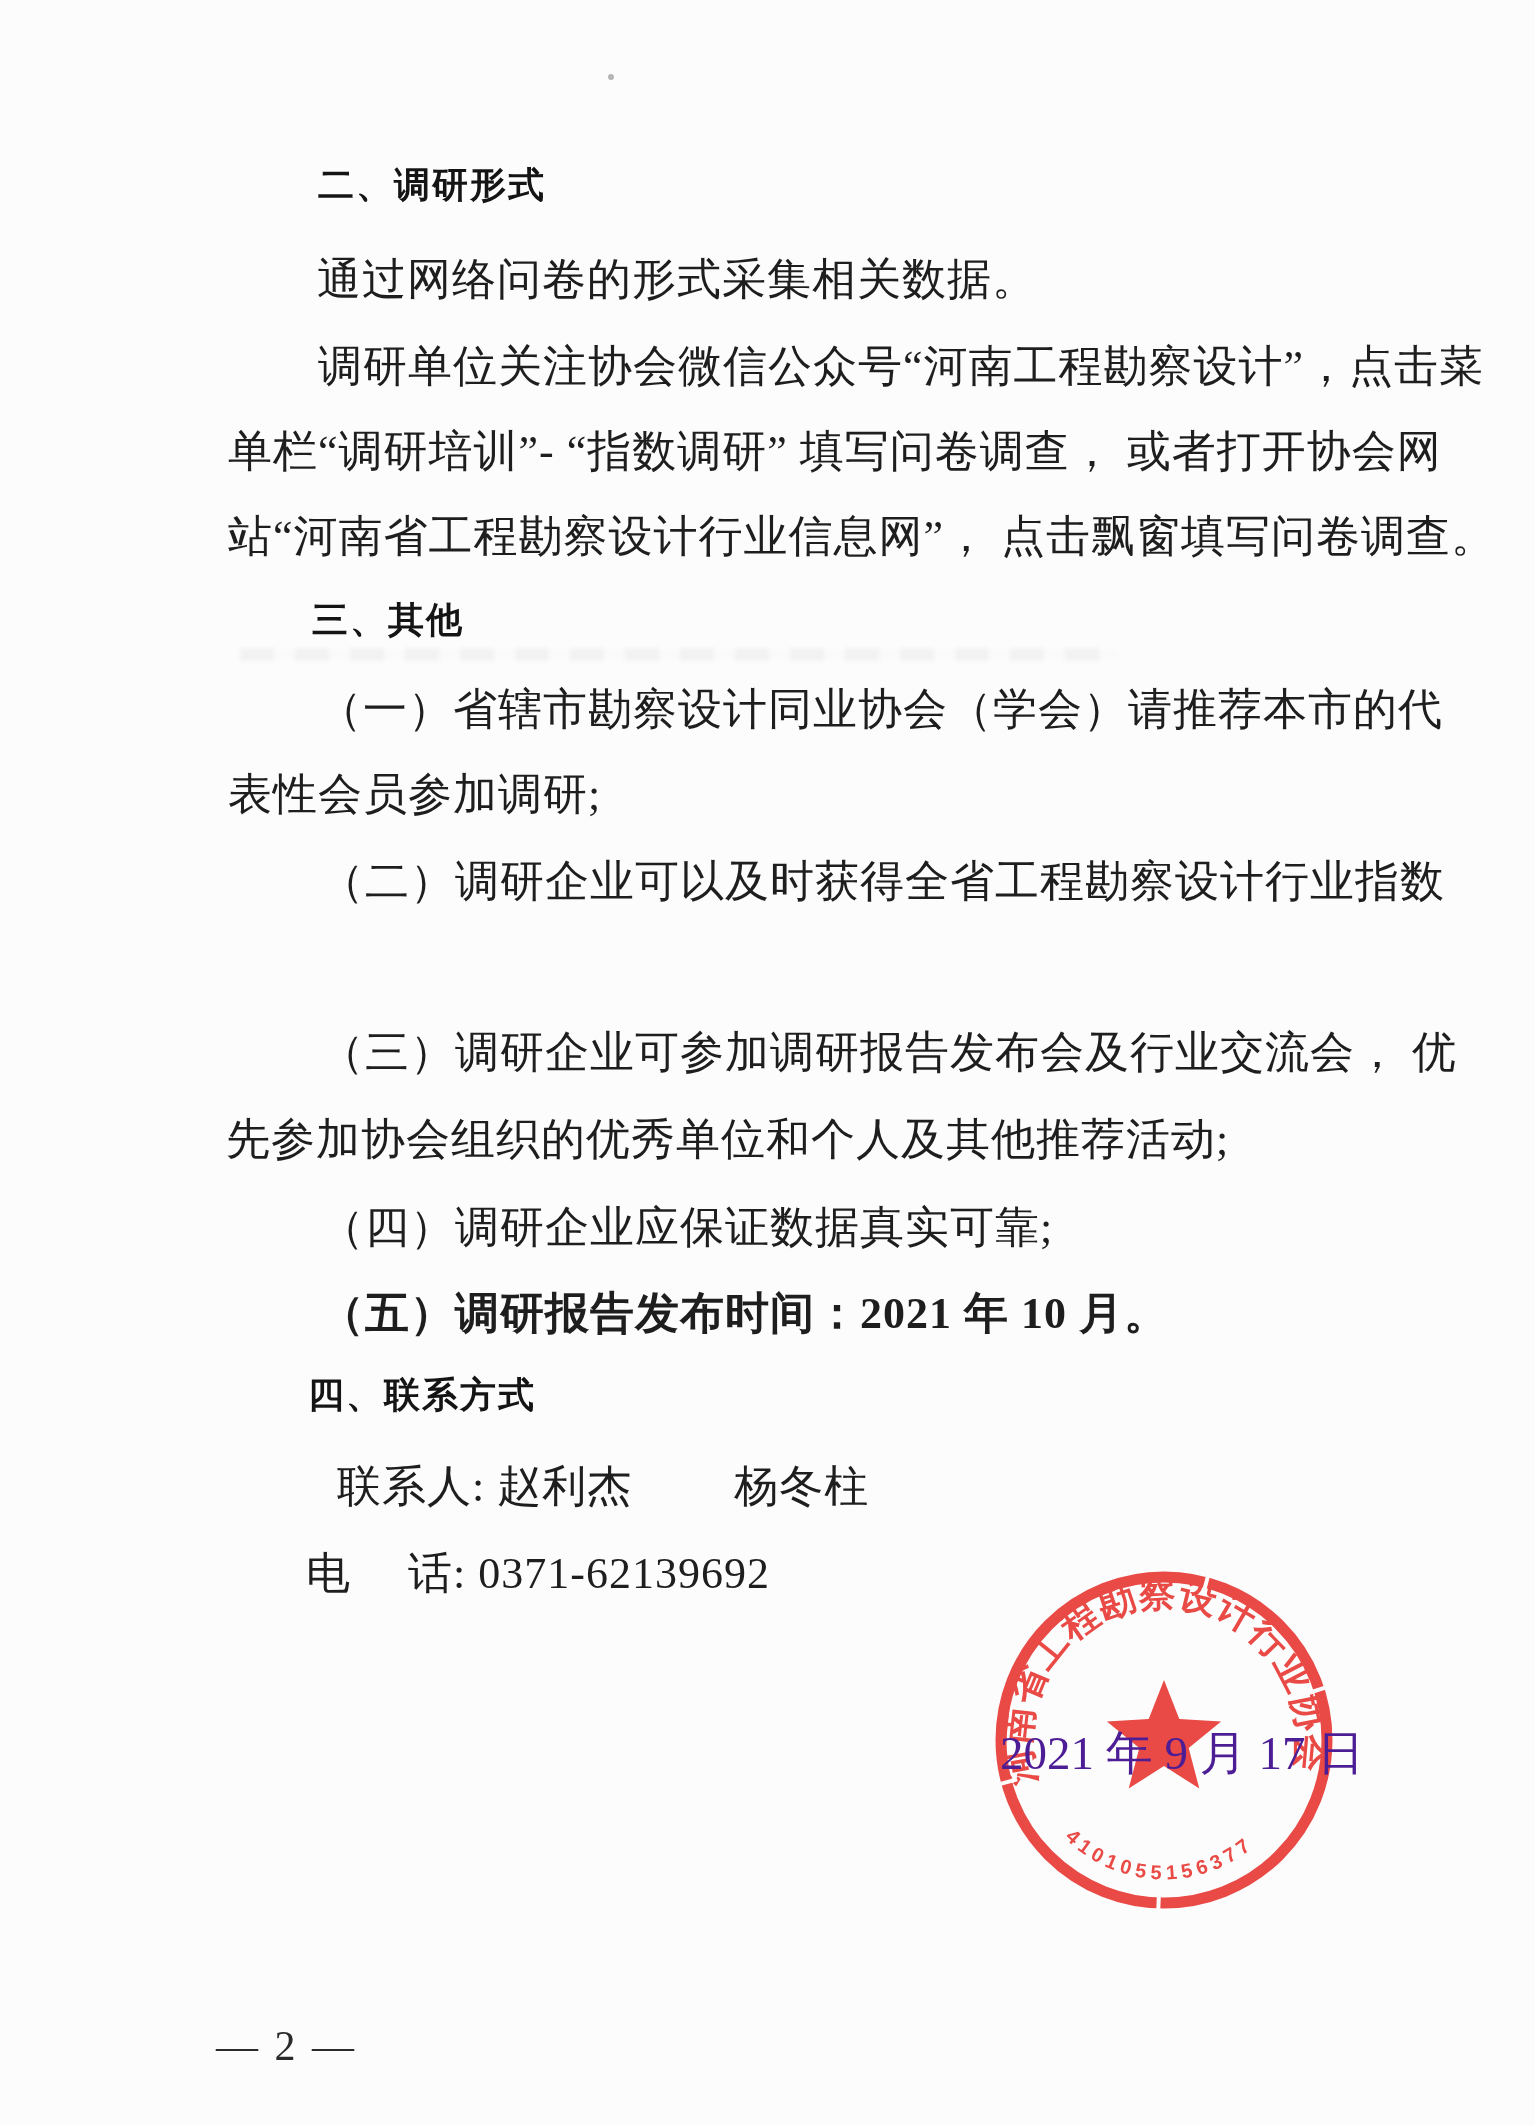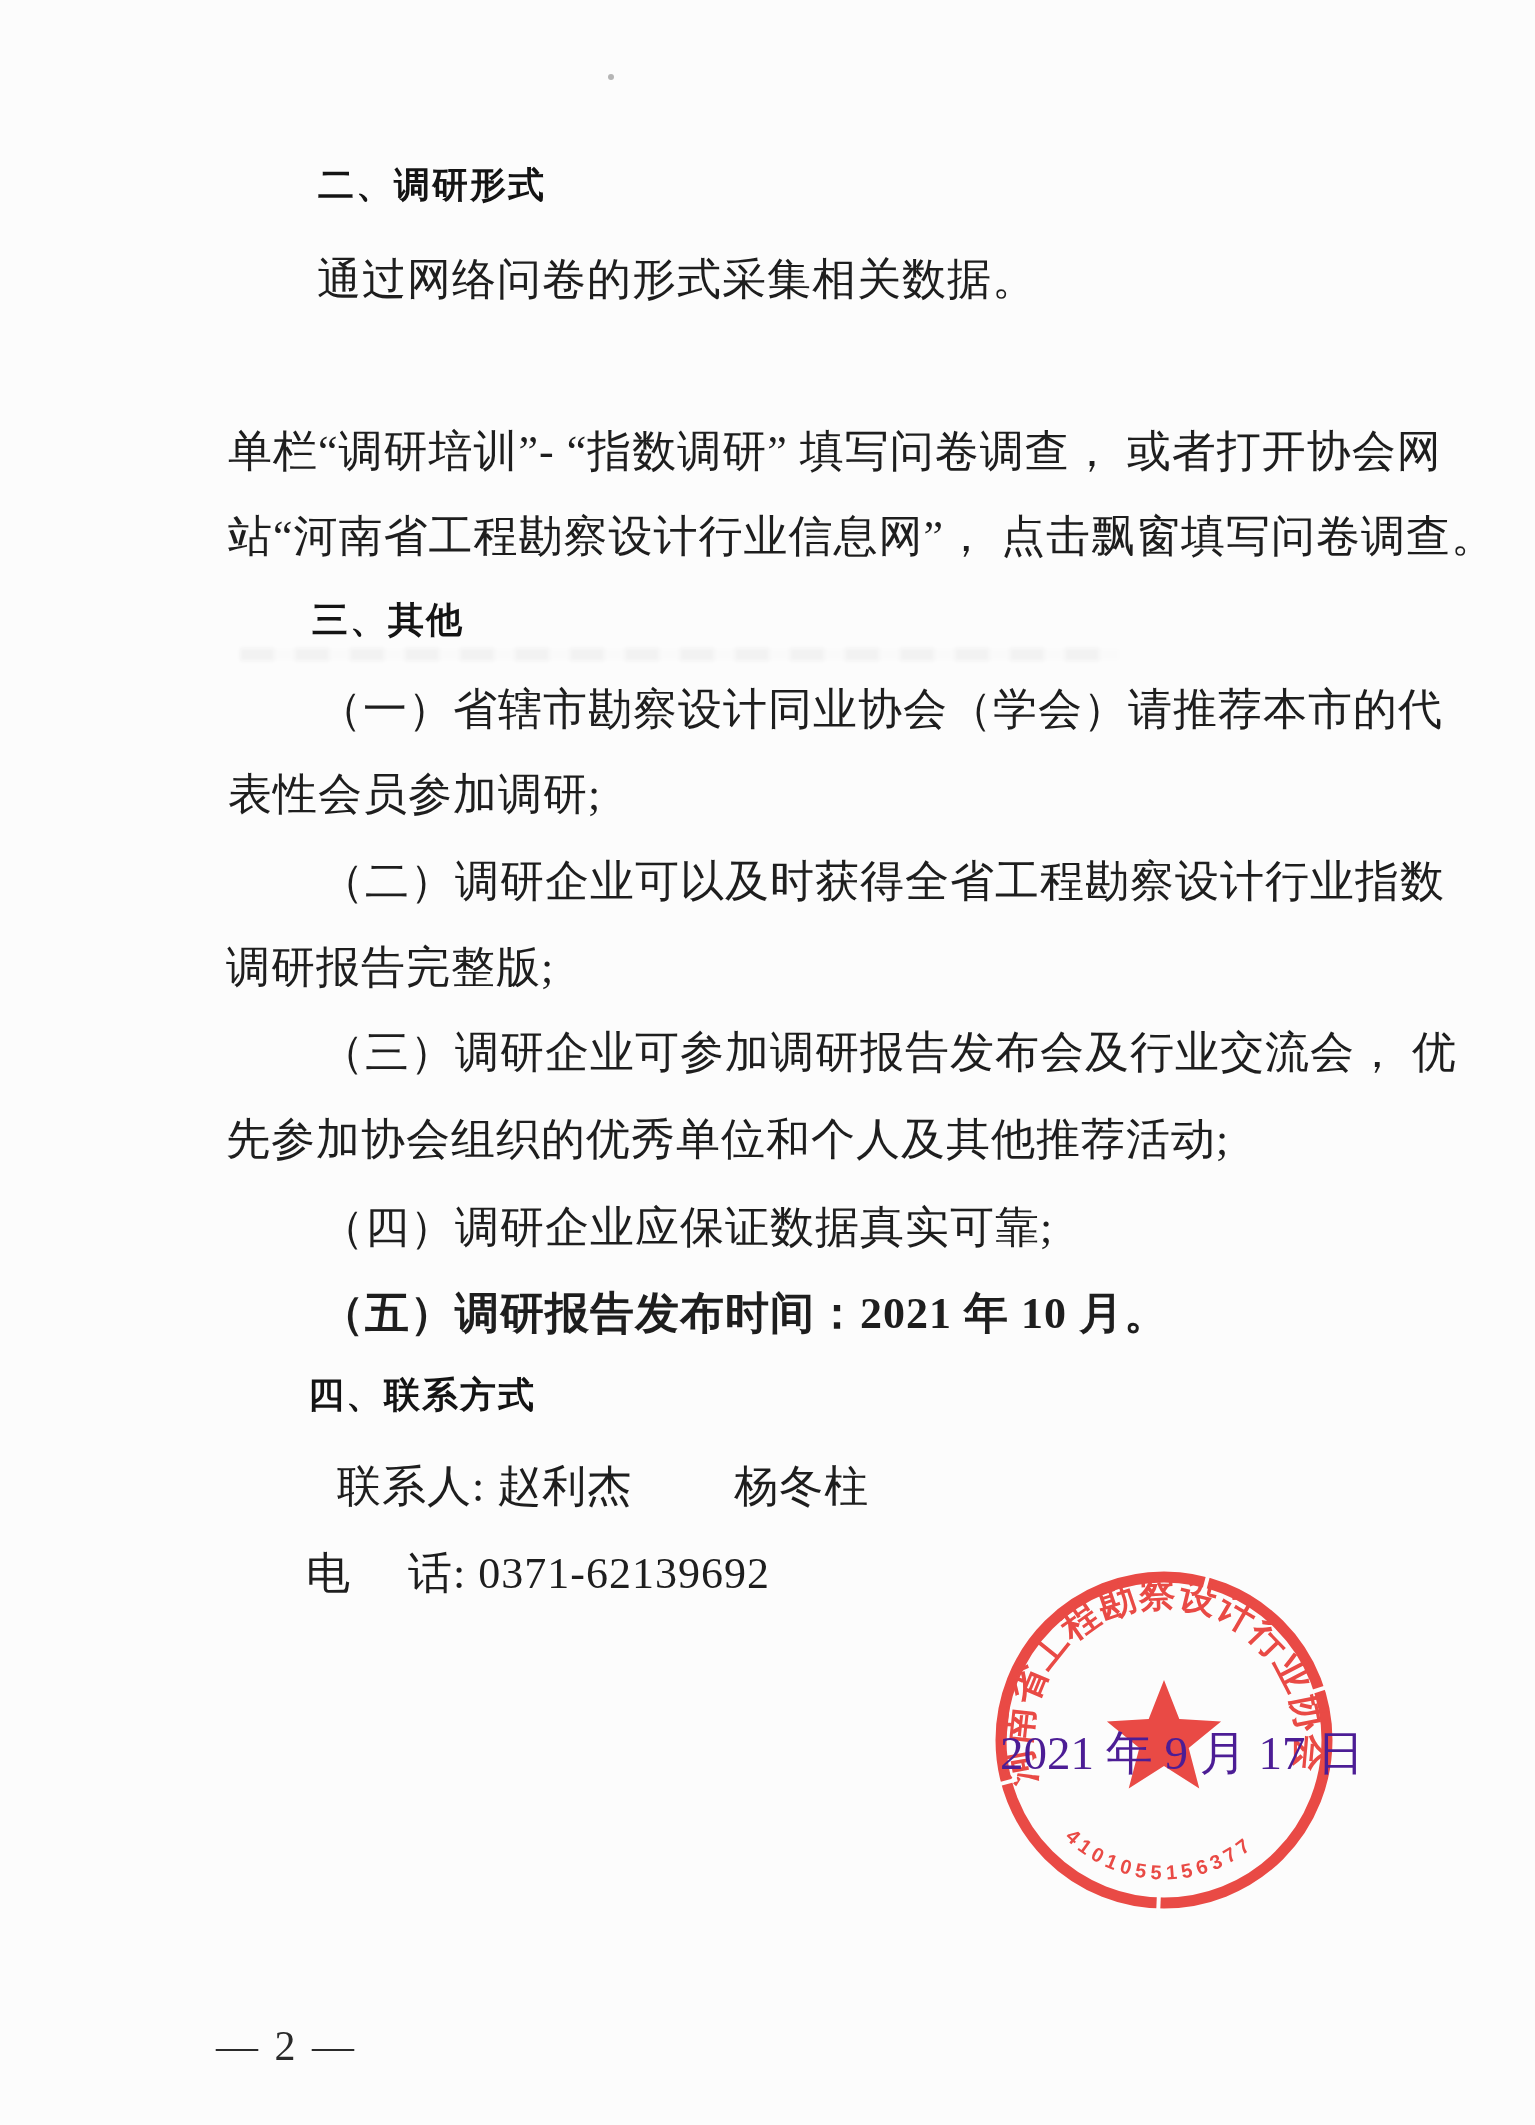--- a/index.html
+++ b/index.html
@@ -101,6 +101,7 @@
 
   <div class="line heading l0">二、调研形式</div>
   <div class="line l1">通过网络问卷的形式采集相关数据。</div>
+  <div class="line l2">调研单位关注协会微信公众号“河南工程勘察设计”，点击菜</div>
   <div class="line l3">单栏“调研培训”- “指数调研” 填写问卷调查， 或者打开协会网</div>
   <div class="line l4">站“河南省工程勘察设计行业信息网”， 点击飘窗填写问卷调查。</div>
   <div class="line heading l5">三、其他</div>

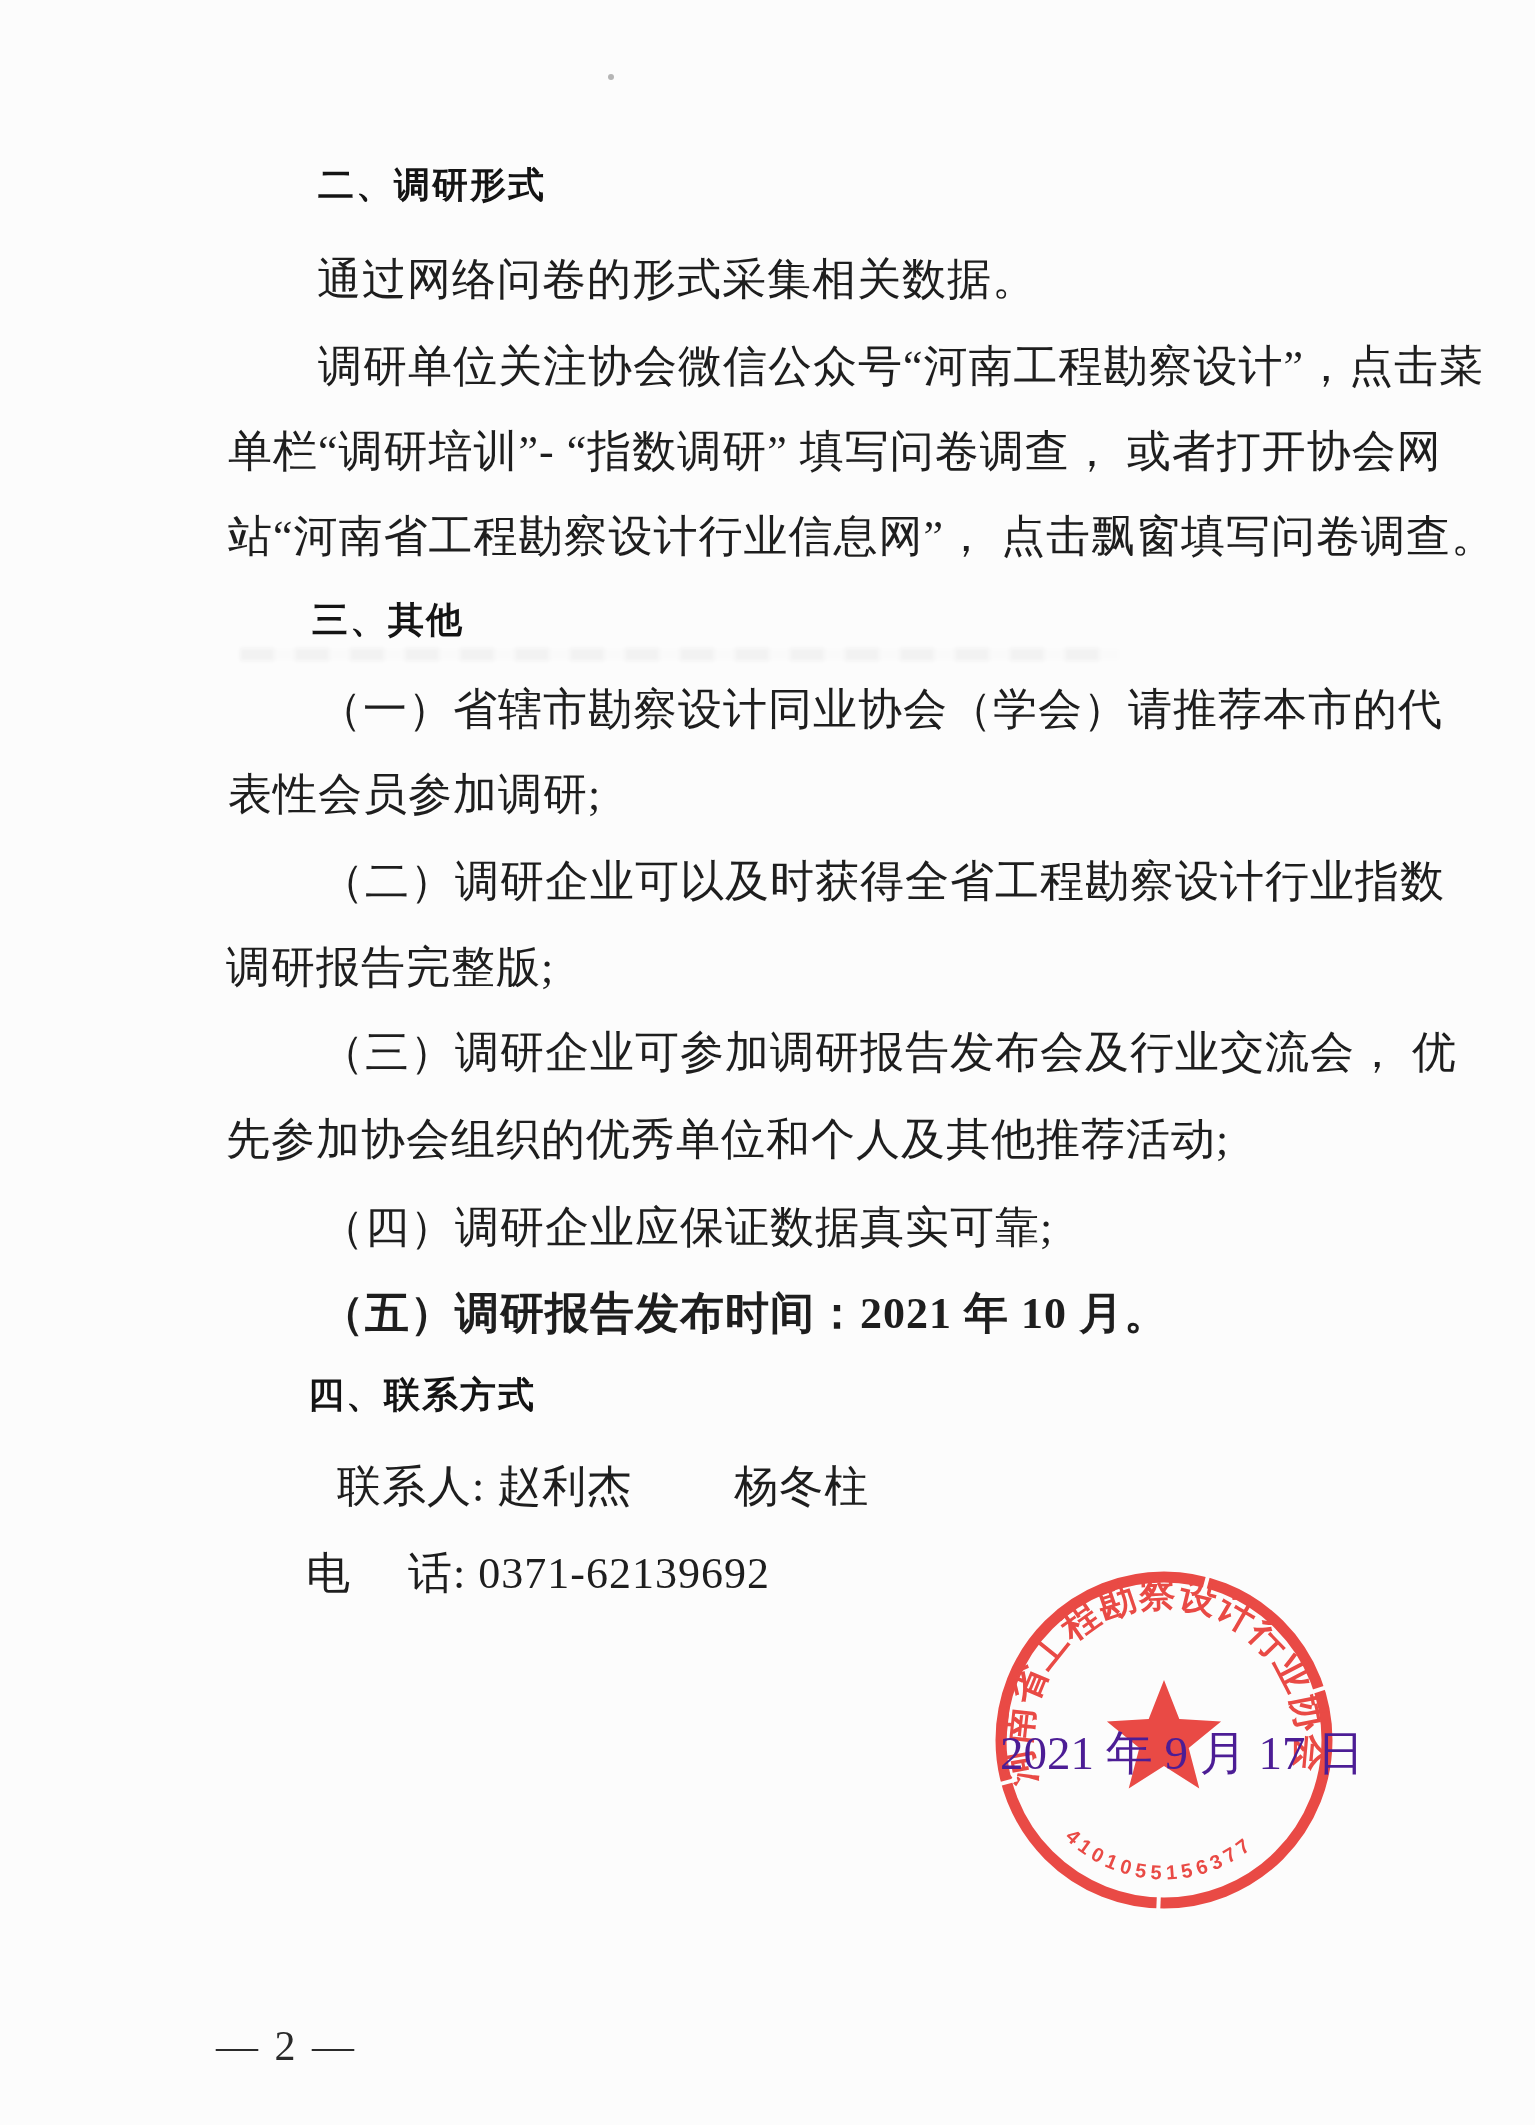--- a/index.html
+++ b/index.html
@@ -108,7 +108,6 @@
   <div class="line l6">（一）省辖市勘察设计同业协会（学会）请推荐本市的代</div>
   <div class="line l7">表性会员参加调研;</div>
   <div class="line l8">（二）调研企业可以及时获得全省工程勘察设计行业指数</div>
-  <div class="line l9">调研报告完整版;</div>
   <div class="line l10">（三）调研企业可参加调研报告发布会及行业交流会， 优</div>
   <div class="line l11">先参加协会组织的优秀单位和个人及其他推荐活动;</div>
   <div class="line l12">（四）调研企业应保证数据真实可靠;</div>

